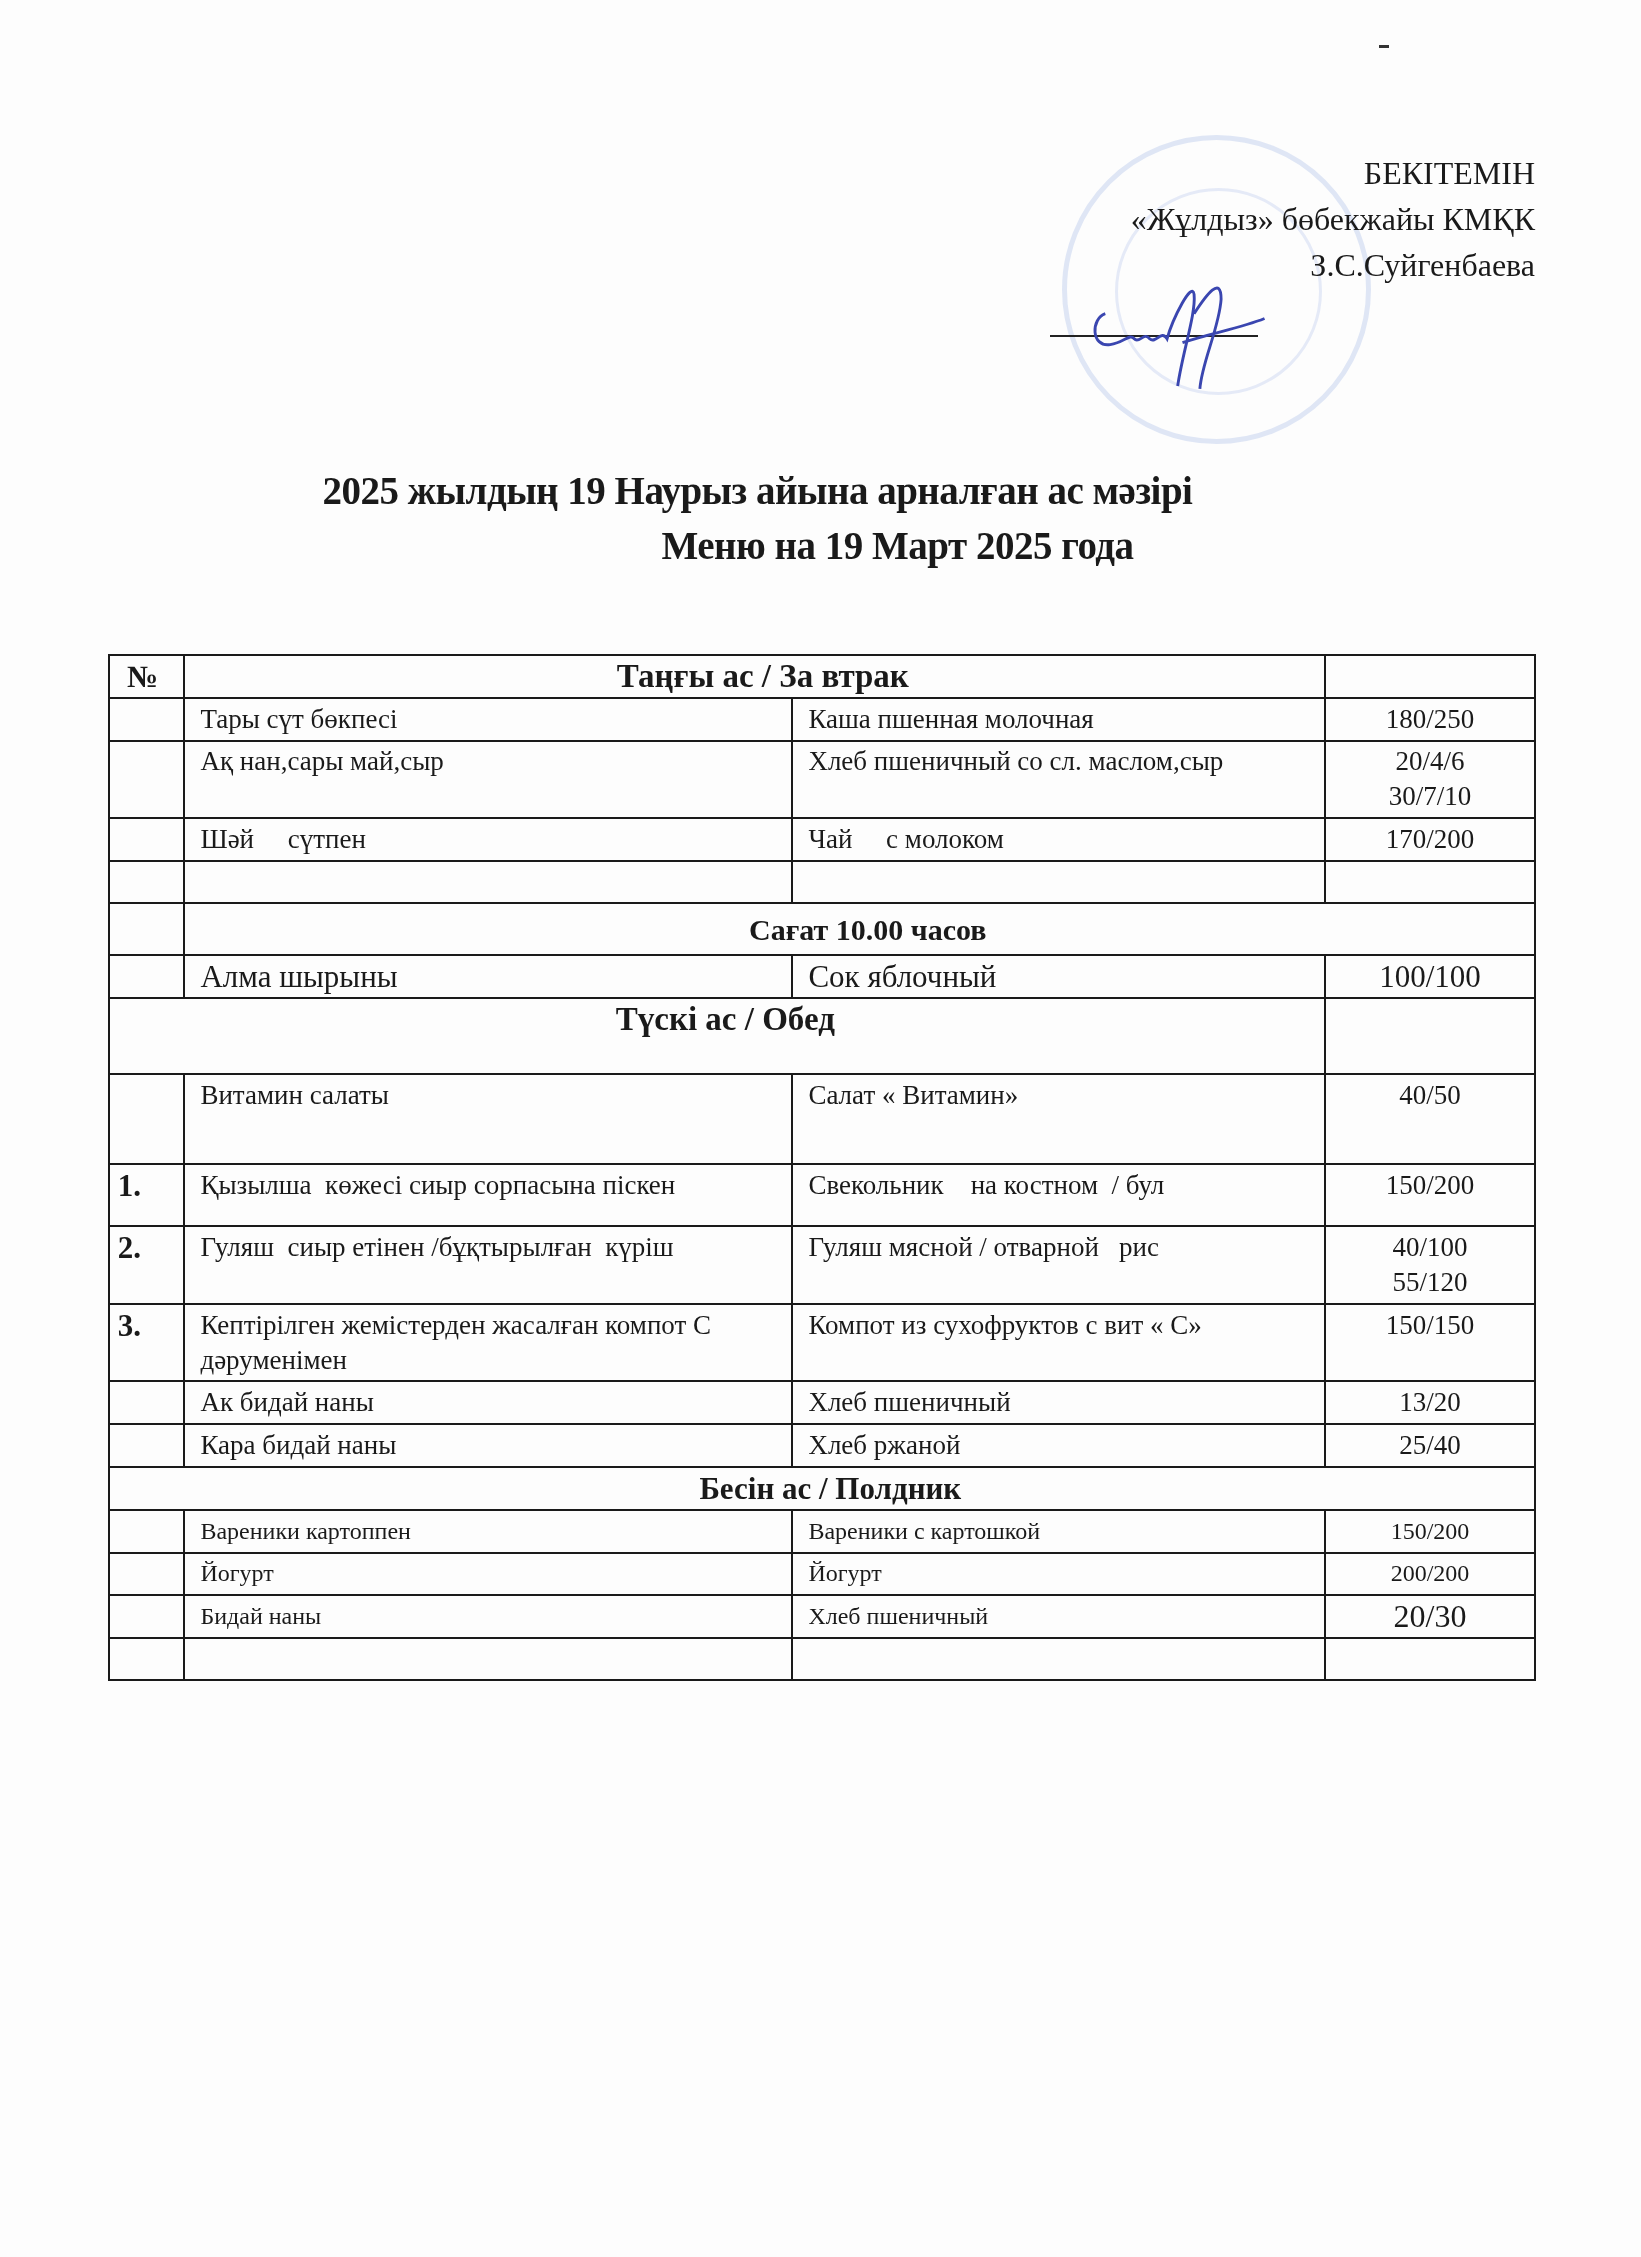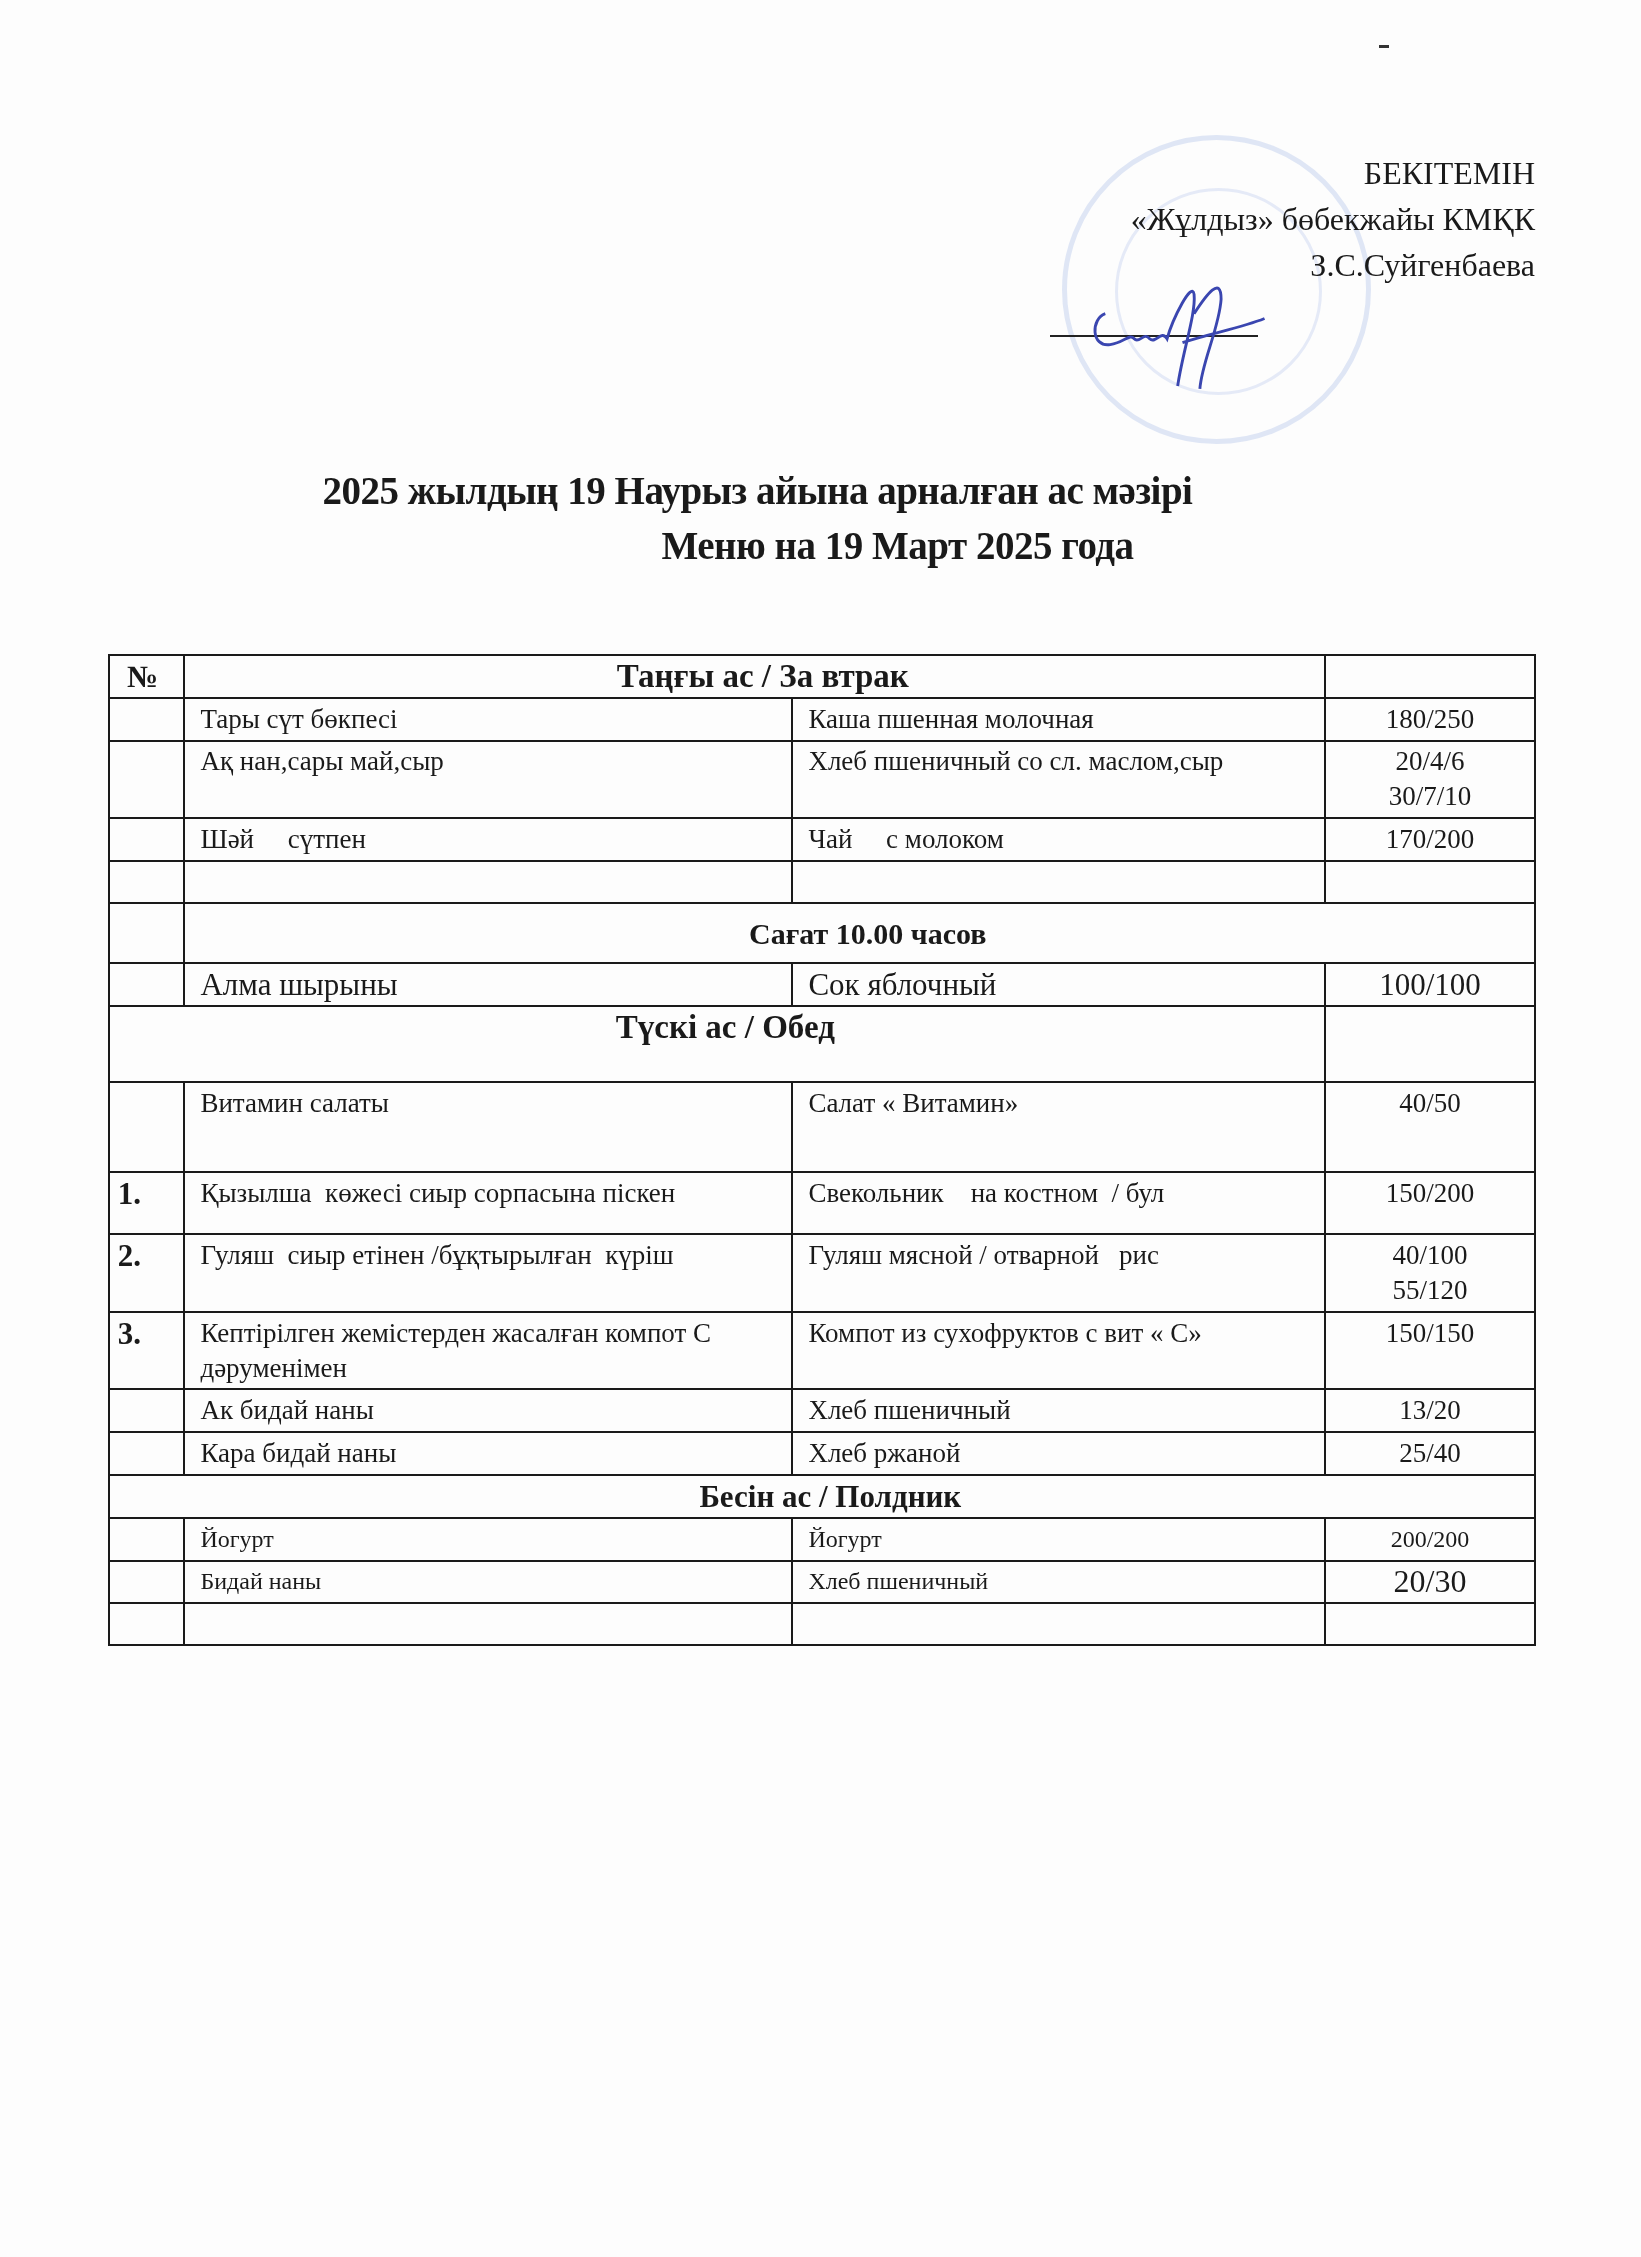--- a/index.html
+++ b/index.html
@@ -88,7 +88,7 @@
         <td></td>
   </tr>
 
-  <tr style="height:60px">
+  <tr style="height:52px">
     <td></td>
     <td class="sec" colspan="3" style="font-size:30px">Сағат 10.00 часов</td>
   </tr>

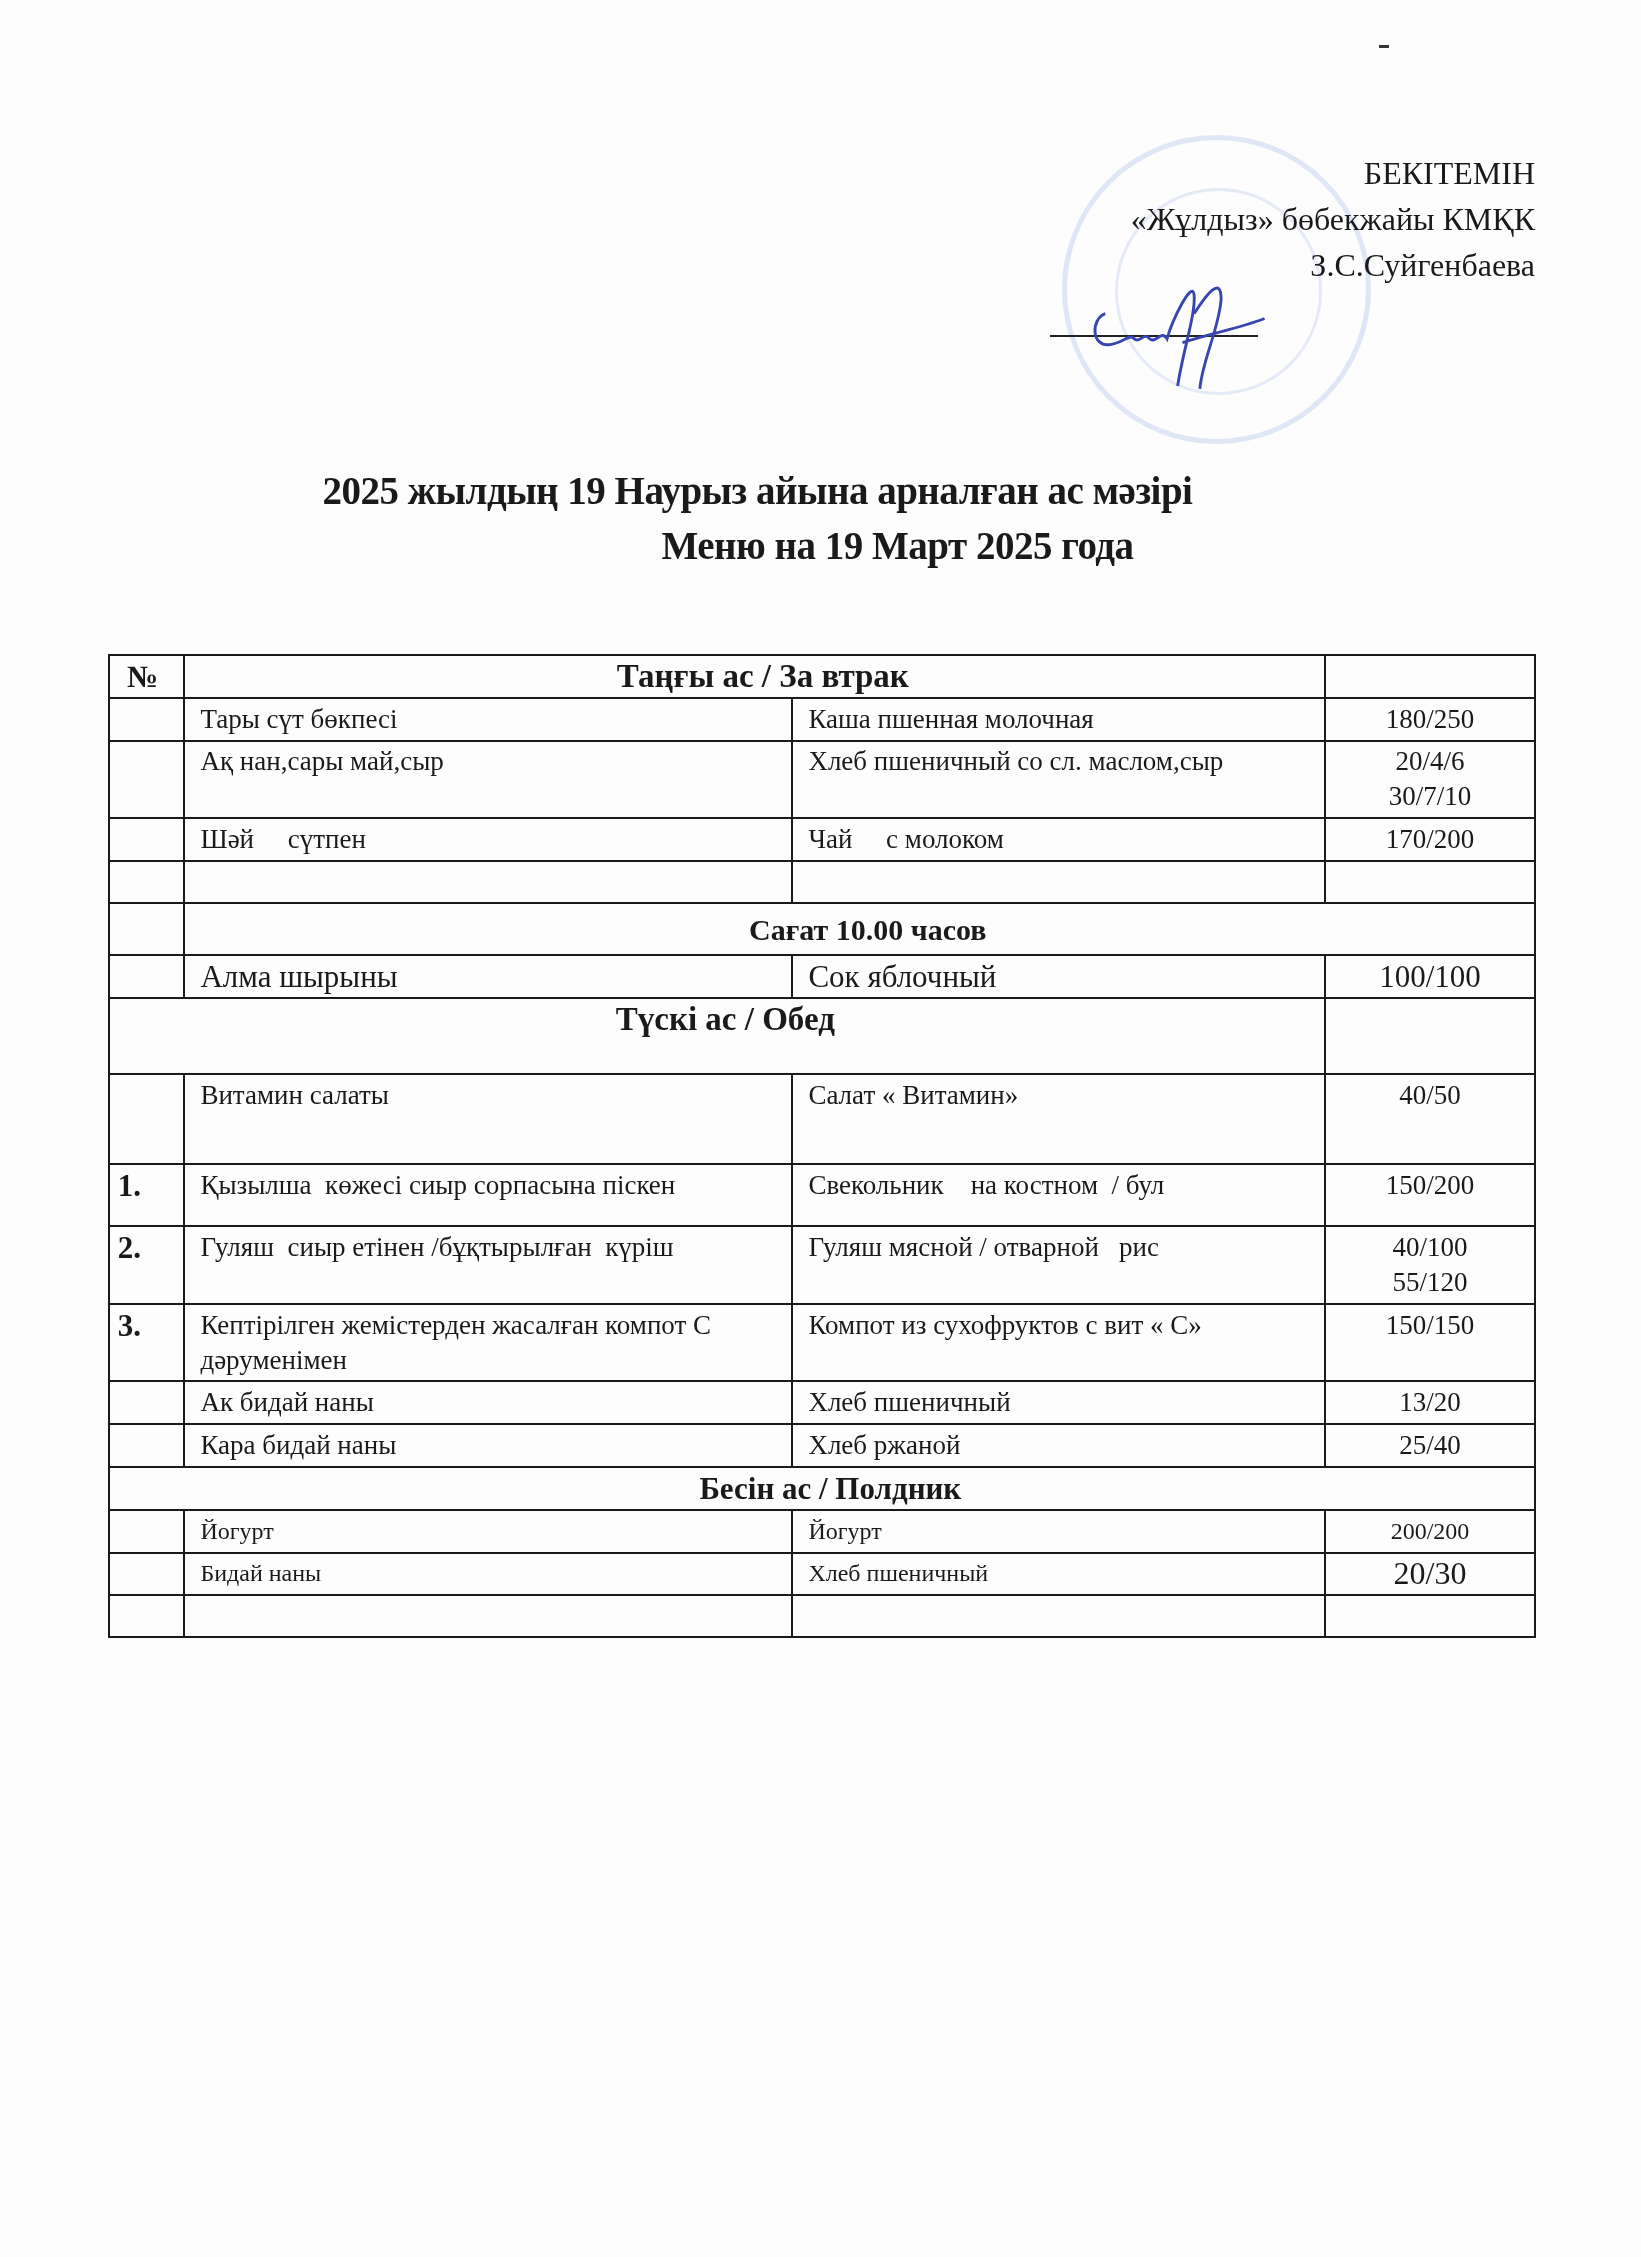--- a/index.html
+++ b/index.html
@@ -148,6 +148,12 @@
   </tr>
   <tr style="height:42px">
     <td class="num"></td>
+    <td style="font-size:24px">Вареники картоппен</td>
+    <td style="font-size:24px">Вареники с картошкой</td>
+    <td class="qty" style="font-size:24px">150/200</td>
+  </tr>
+  <tr style="height:42px">
+    <td class="num"></td>
     <td style="font-size:24px">Йогурт</td>
     <td style="font-size:24px">Йогурт</td>
     <td class="qty" style="font-size:24px">200/200</td>

